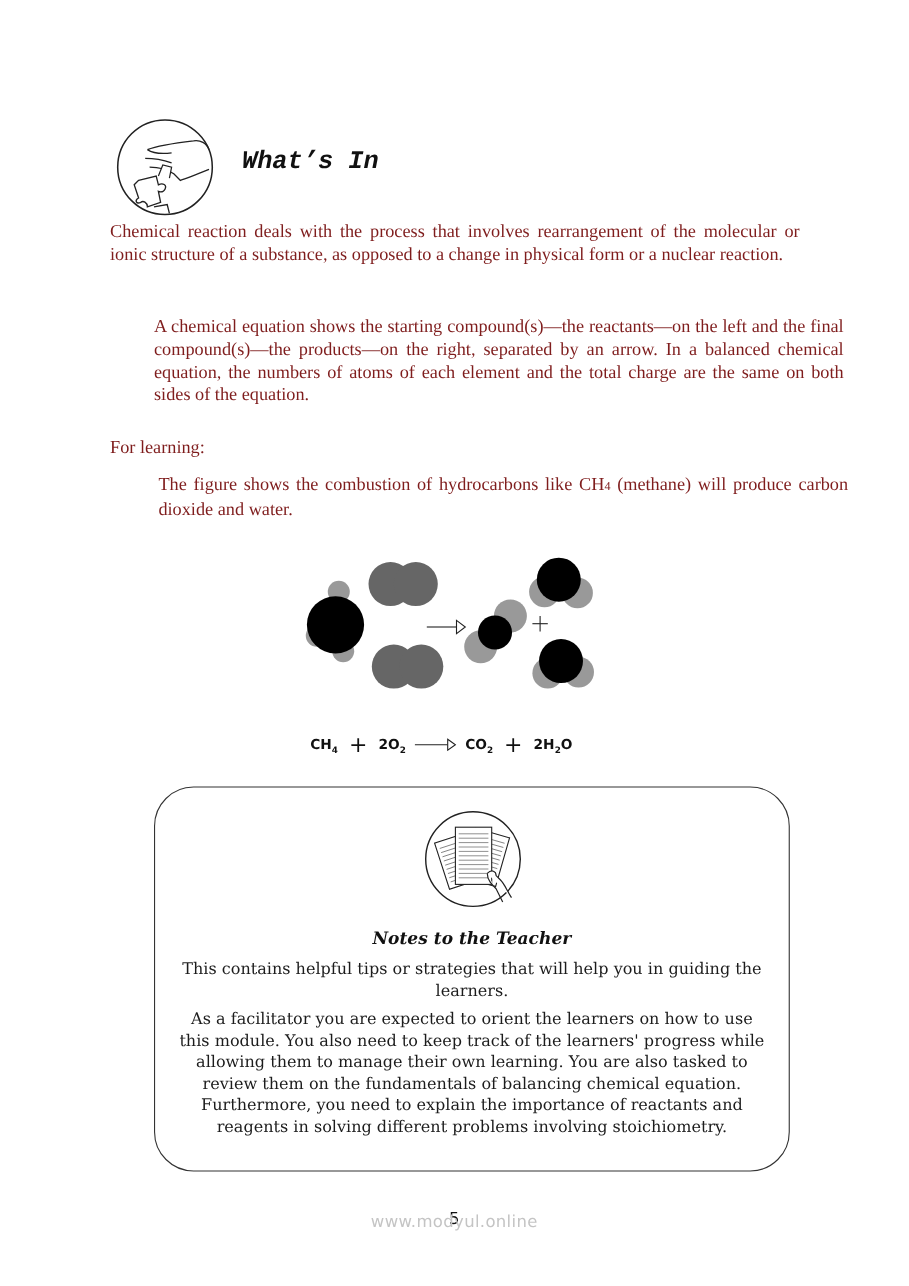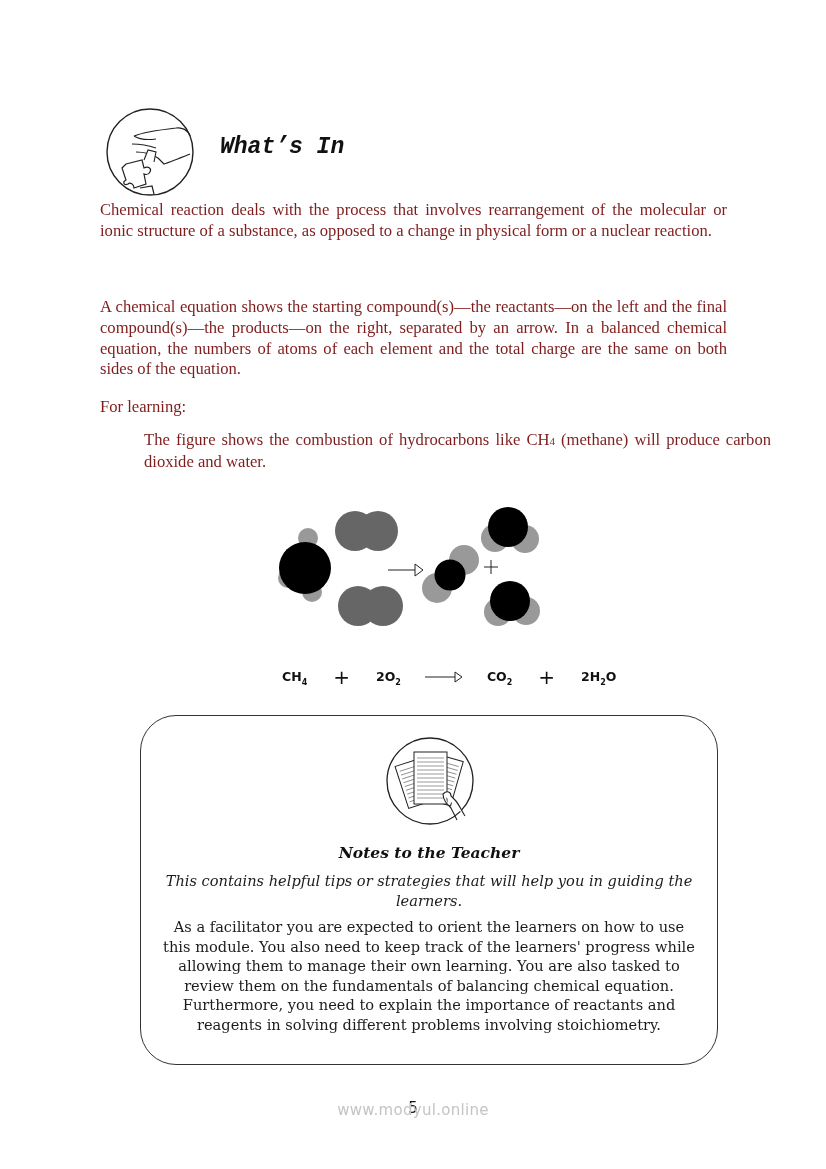--- a/index.html
+++ b/index.html
@@ -10,7 +10,7 @@
   .section-title { left: 220px; top: 134px; font-family: Liberation Mono, monospace; font-weight: bold; font-style: italic; font-size: 23px; color: #111; }
   .para { left: 100px; width: 627px; font-family: "Liberation Serif", serif; font-size: 16.6px; line-height: 20.8px; text-align: justify; color: #7f1d1d; }
   .p1 { top: 200px; }
-  .p2 { top: 297px; }
+  .p2 { top: 287px; margin-left: 40px; }
   .p3 { top: 397px; }
   .p4 { top: 430px; margin-left: 44px; }
   .figure { left: 270px; top: 500px; width: 290px; height: 140px; }

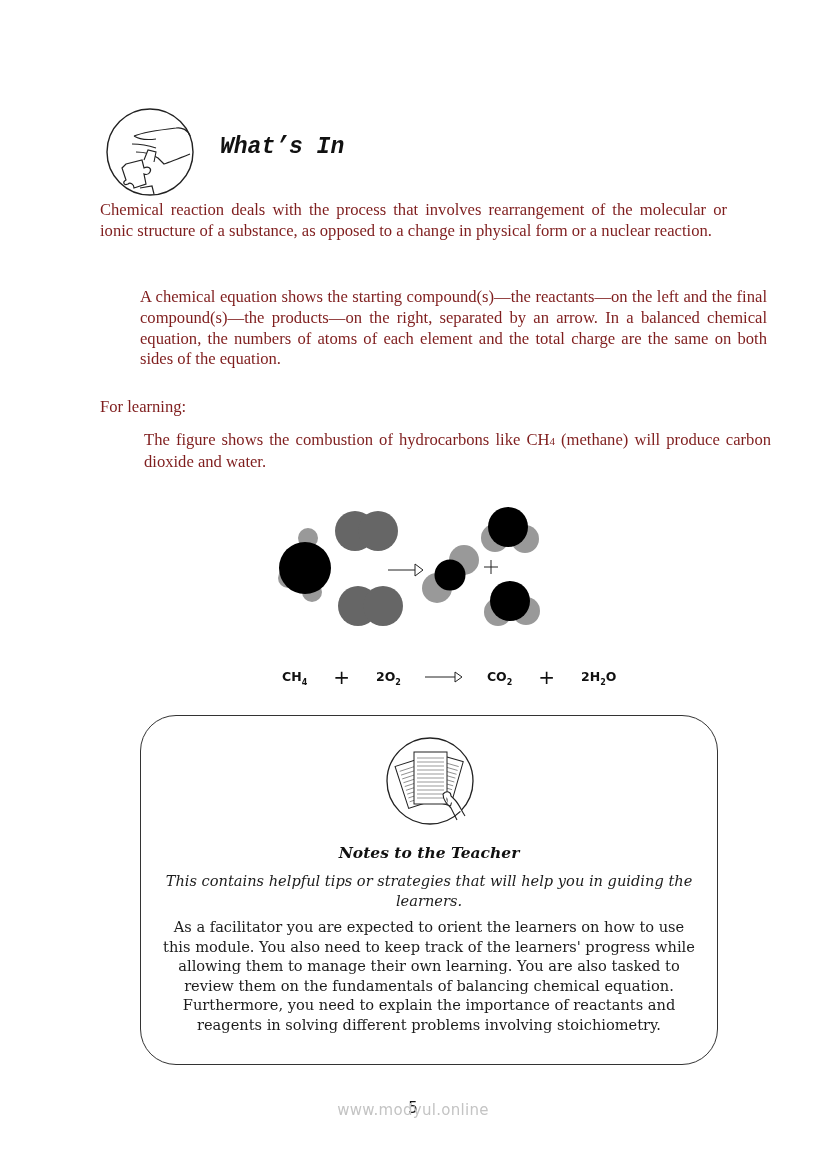--- a/index.html
+++ b/index.html
@@ -14,7 +14,7 @@
   .p3 { top: 397px; }
   .p4 { top: 430px; margin-left: 44px; }
   .figure { left: 270px; top: 500px; width: 290px; height: 140px; }
-  .equation { left: 282px; top: 666px; font-family: "DejaVu Sans", sans-serif; font-weight: bold; font-size: 12.5px; color: #111; display: flex; align-items: center; gap: 16px; }
+  .equation { left: 282px; top: 666px; font-family: "DejaVu Sans", sans-serif; font-weight: bold; font-size: 12.5px; color: #111; display: flex; align-items: center; gap: 0; }
   .equation .term { display: inline-block; }
   .equation .term sub { font-size: 8px; }
   .equation .op { font-weight: normal; font-size: 20px; margin: 0 10px; position: relative; top: -1px; }

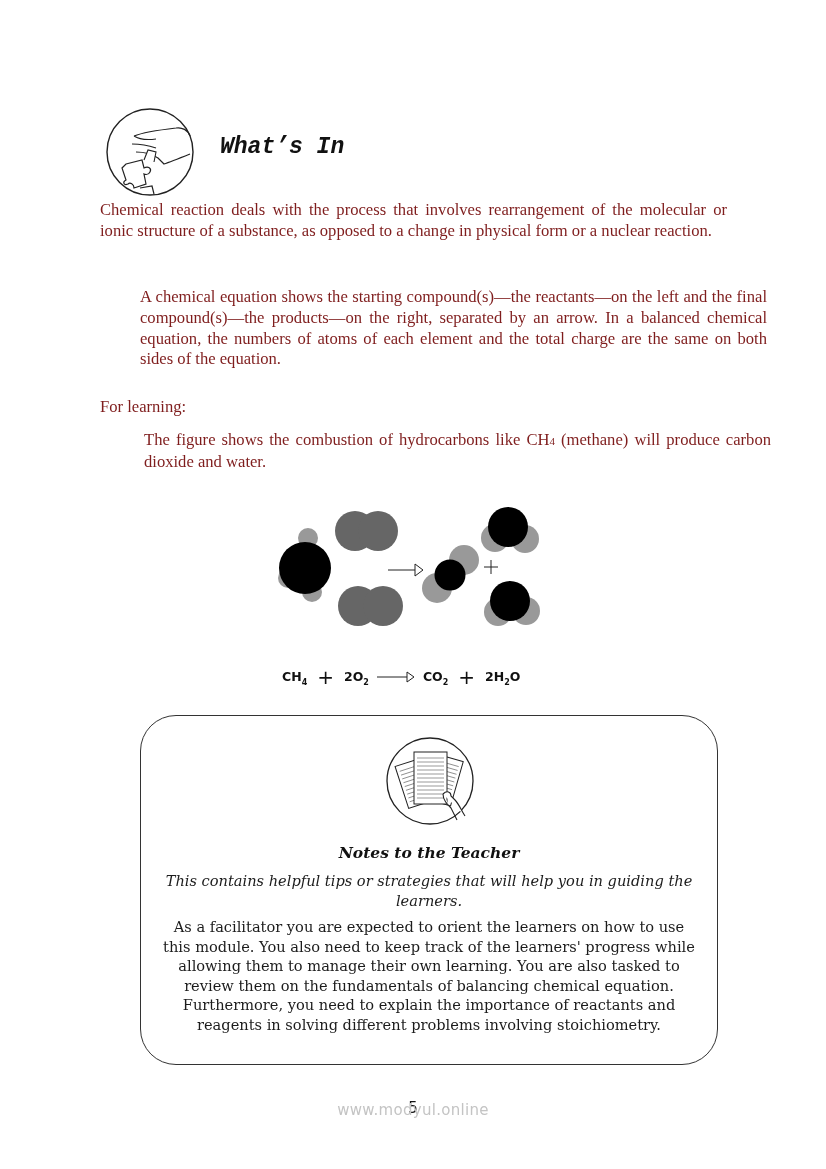--- a/index.html
+++ b/index.html
@@ -23,7 +23,7 @@
   .notes-icon { left: 385px; top: 736px; width: 90px; height: 90px; }
   .notes-title { left: 140px; width: 578px; top: 843px; text-align: center; font-family: "DejaVu Serif", serif; font-weight: bold; font-style: italic; font-size: 15.5px; color: #111; }
   .notes-text { left: 158px; width: 542px; text-align: center; font-family: "DejaVu Serif", serif; font-size: 14.6px; line-height: 19.6px; color: #1c1c1c; }
-  .nt1 { top: 871px; font-style: italic; }
+  .nt1 { top: 871px; }
   .nt2 { top: 917px; }
   .page-number { left: 0; width: 826px; top: 1099px; text-align: center; font-family: "DejaVu Sans", sans-serif; font-size: 15px; color: #111; }
   .watermark { left: 0; width: 826px; top: 1101px; text-align: center; font-family: "DejaVu Sans", sans-serif; font-size: 15px; color: #c4c4c4; letter-spacing: 0.3px; }

